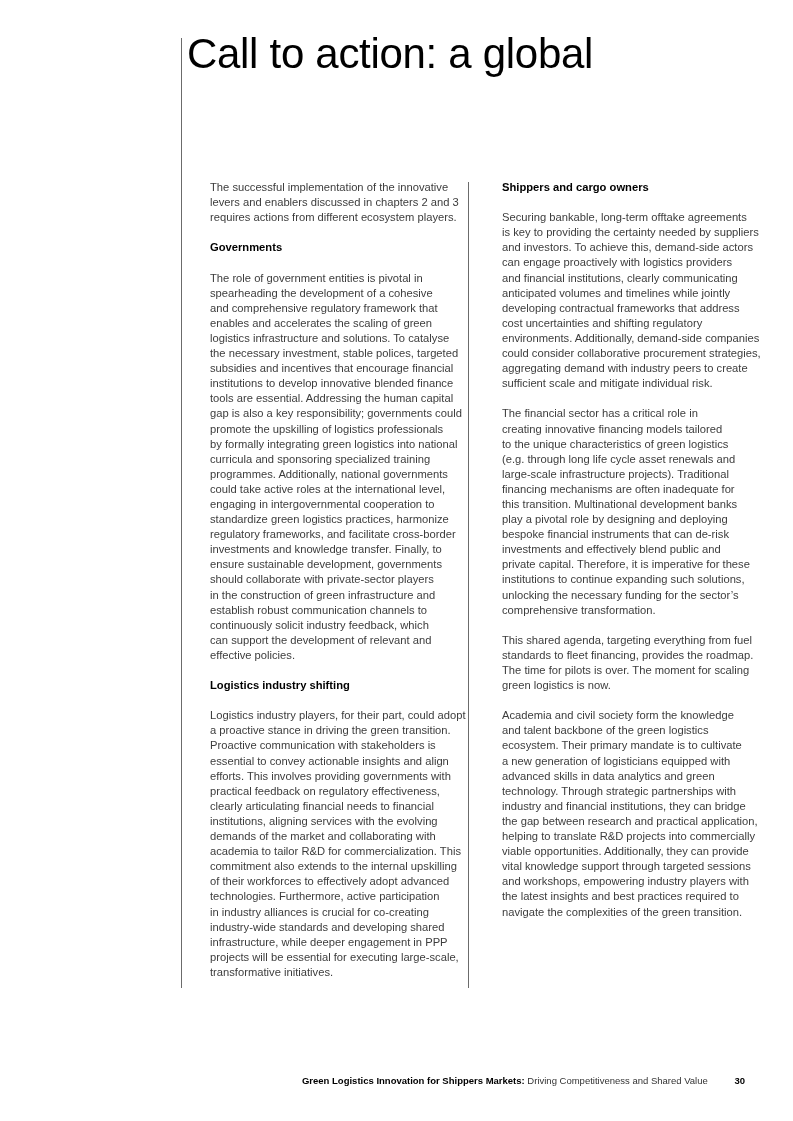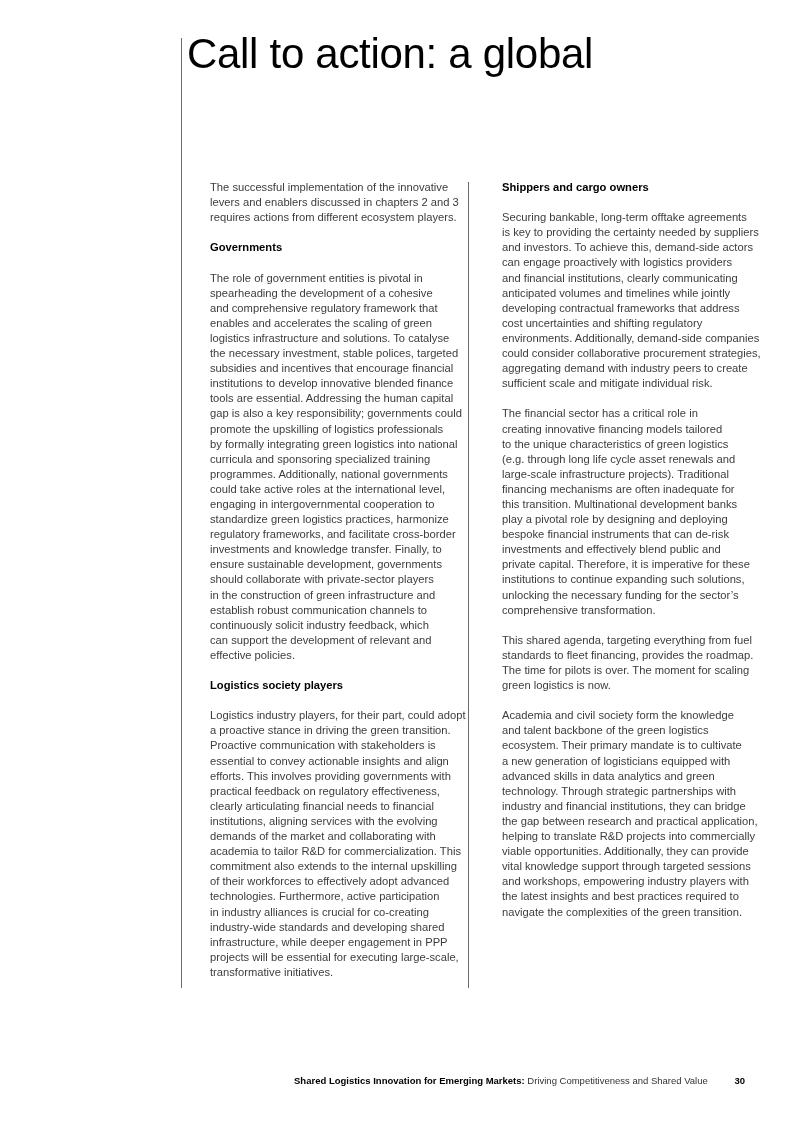--- a/index.html
+++ b/index.html
@@ -61,7 +61,7 @@
 continuously solicit industry feedback, which
 can support the development of relevant and
 effective policies.</p>
-  <h3>Logistics society players</h3>
+  <h3>Logistics industry shifting</h3>
   <p>Logistics industry players, for their part, could adopt
 a proactive stance in driving the green transition.
 Proactive communication with stakeholders is

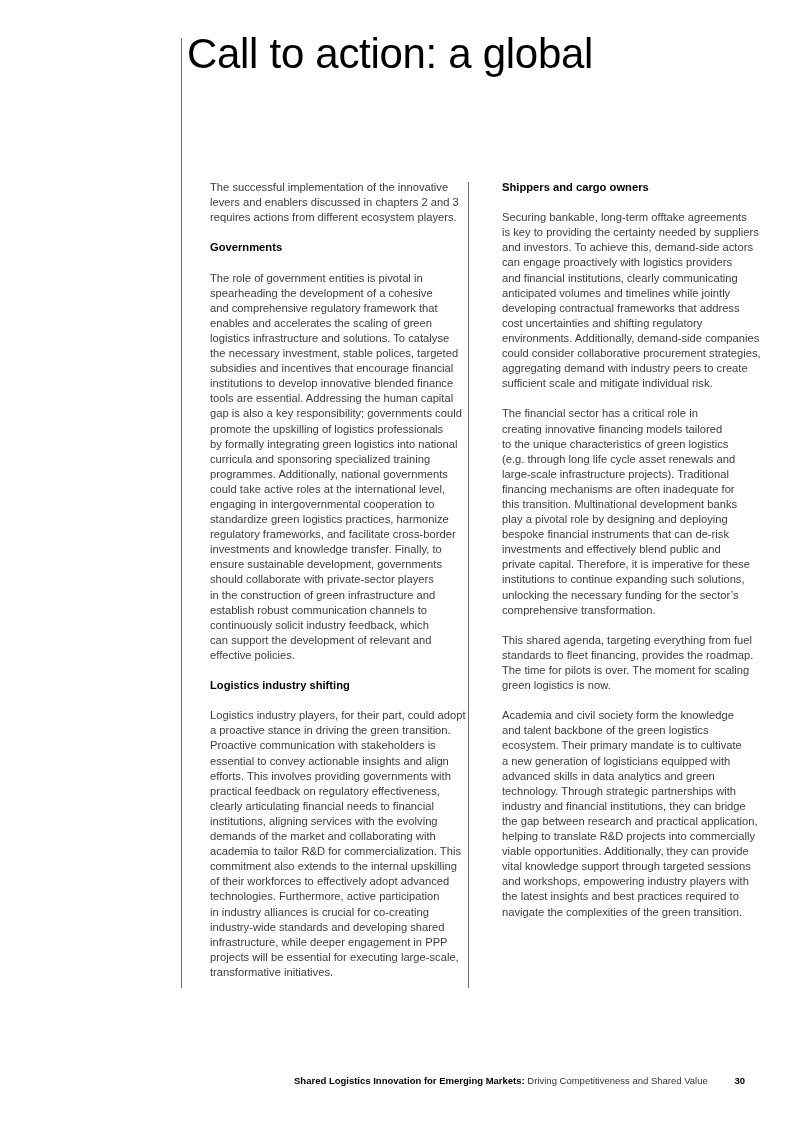--- a/index.html
+++ b/index.html
@@ -131,7 +131,7 @@
 </div>
 
 <div class="footer">
-  <b>Shared Logistics Innovation for Emerging Markets:</b>
+  <b>Green Logistics Innovation for Shippers Markets:</b>
   <span>Driving Competitiveness and Shared Value</span>
   <span class="page">30</span>
 </div>

